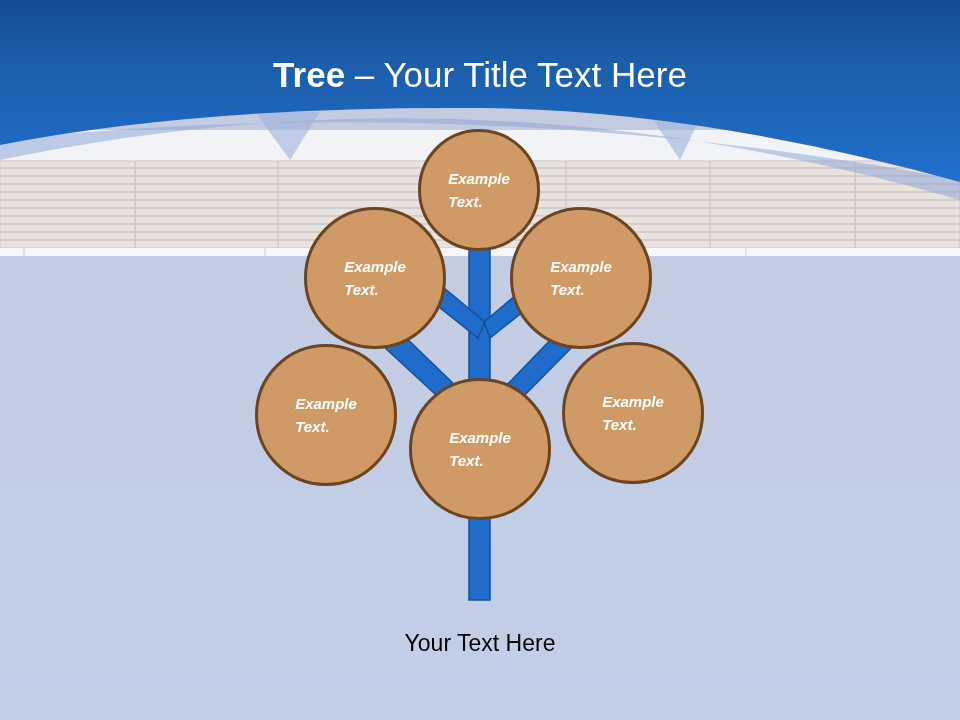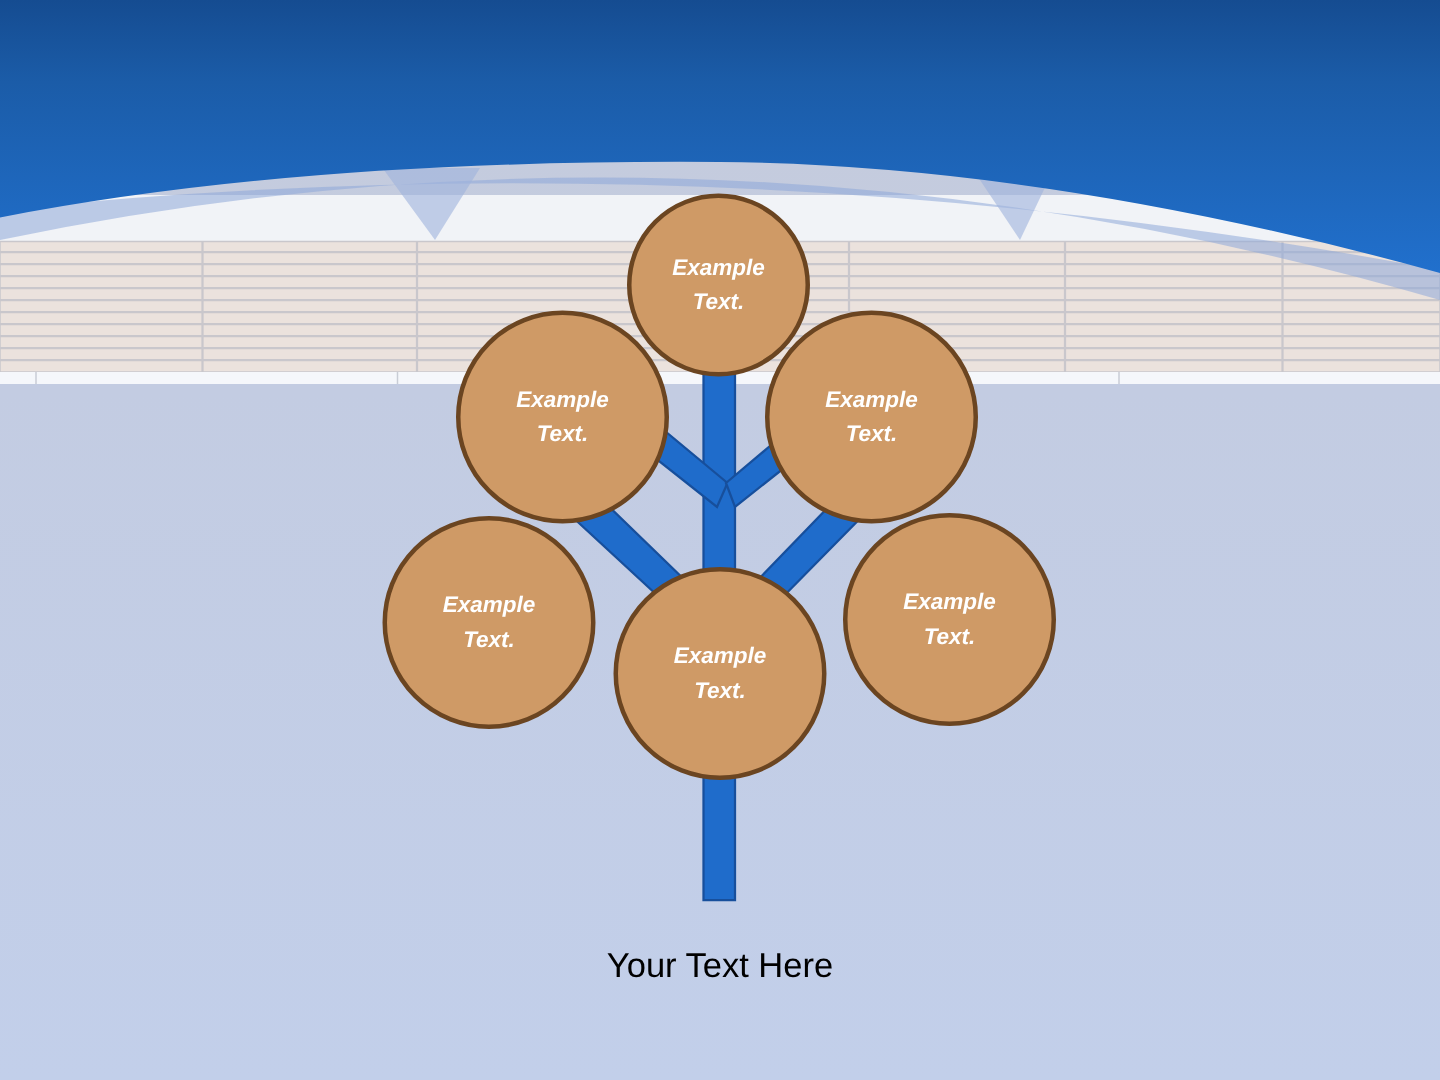--- a/index.html
+++ b/index.html
@@ -76,6 +76,9 @@
     </g>
   </svg>
 
+  <div class="title">
+    <span class="bold">Tree</span><span> – Your Title Text Here</span>
+  </div>
 
   <div class="node" style="left:418px;top:129px;width:122px;height:122px;">
     <span>Example

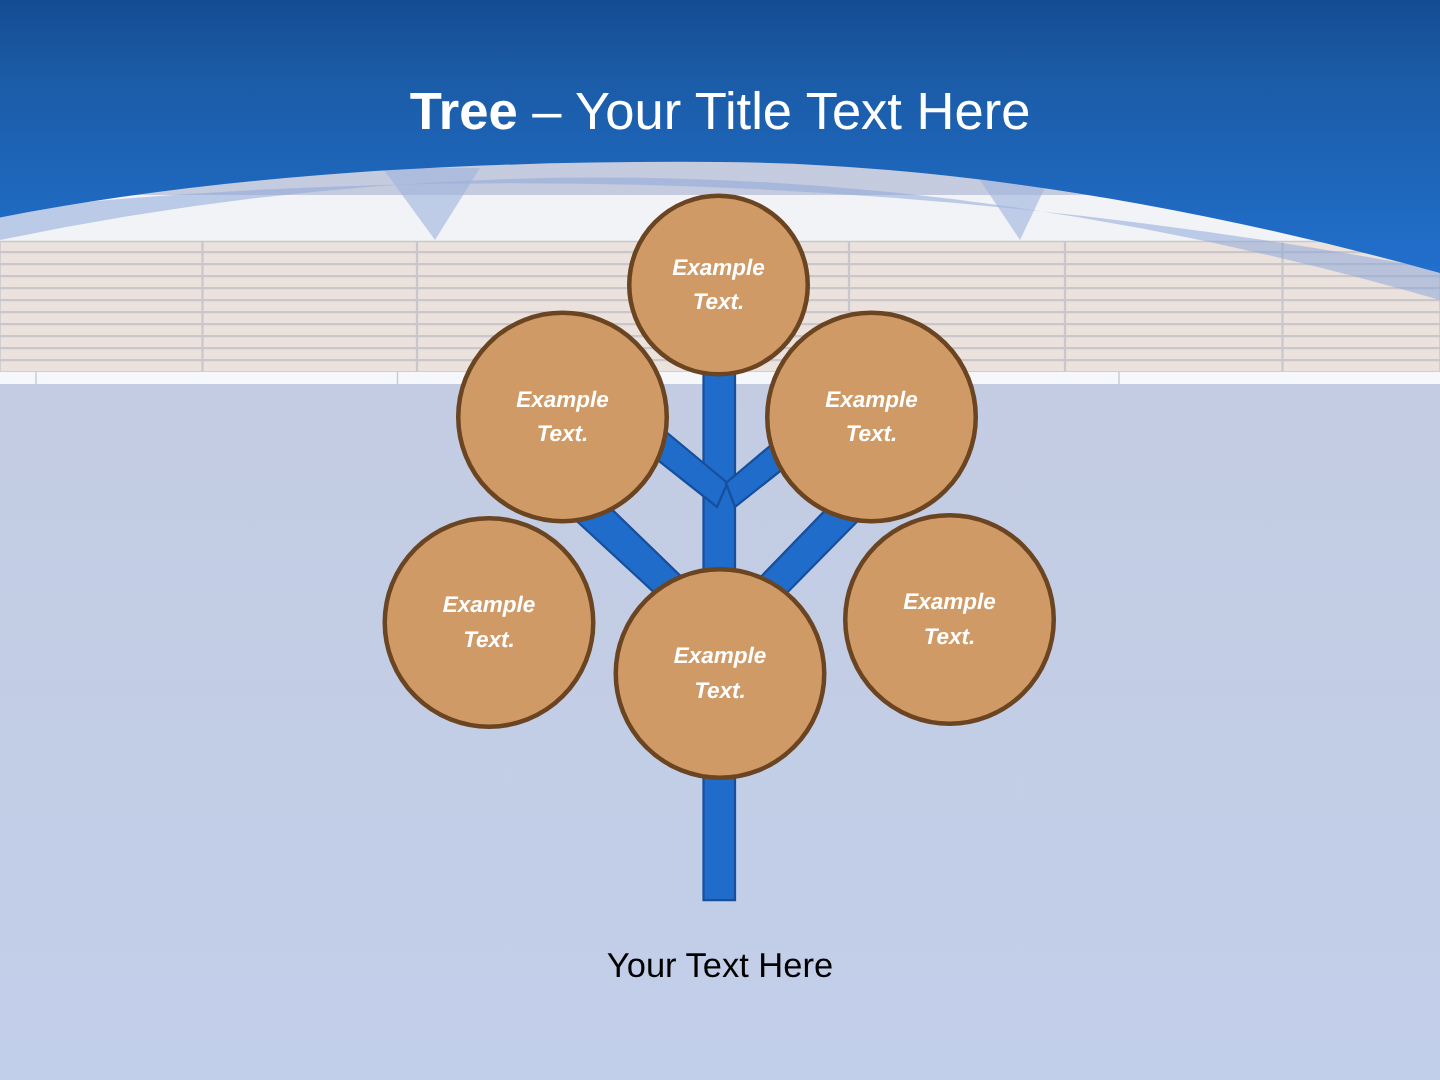--- a/index.html
+++ b/index.html
@@ -13,7 +13,7 @@
   .title .bold { font-weight:bold; }
   .node { position:absolute; border-radius:50%; background:#cf9a66;
           border:3px solid #6b4521; box-sizing:border-box;
-          display:flex; align-items:center; justify-content:center; text-align:center; }
+          display:flex; align-items:center; justify-content:center; text-align:left; }
   .node span { color:#ffffff; font-weight:bold; font-style:italic; font-size:15px;
                line-height:23px; white-space:pre-line; }
   .caption { position:absolute; left:0; top:622px; width:960px; text-align:center;

